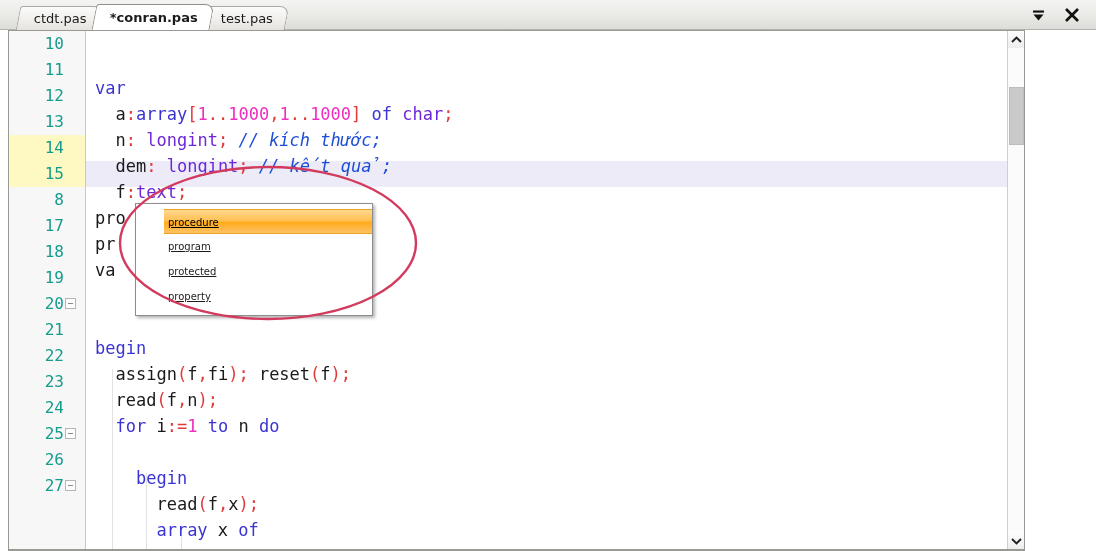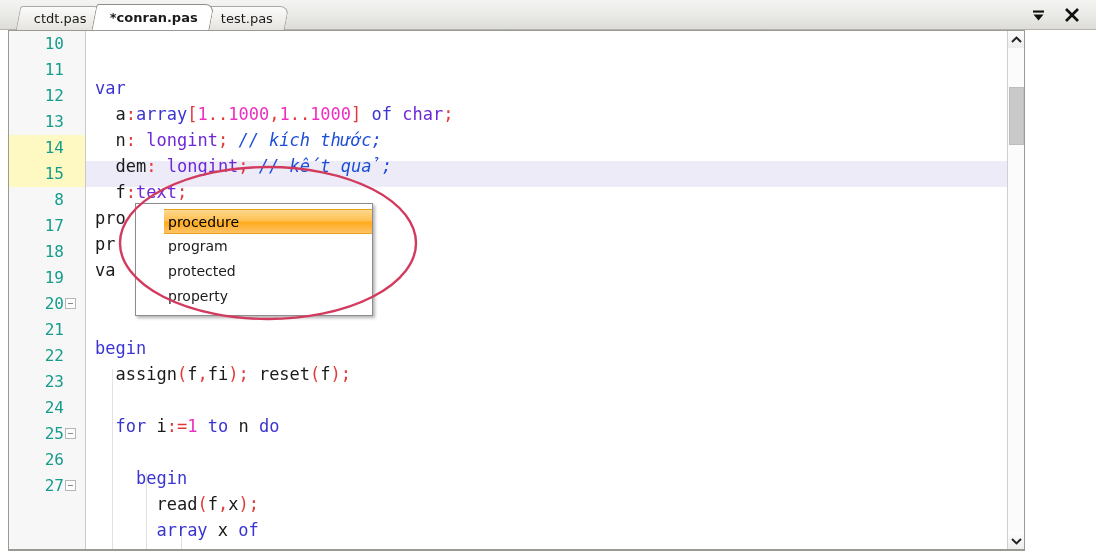--- a/index.html
+++ b/index.html
@@ -208,10 +208,11 @@
     line-height: 25px;
     padding-left: 32px;
     font-family: "DejaVu Sans", sans-serif;
-    font-size: 14px;
+    font-size: 10px;
     color: #1b1b1b;
     white-space: nowrap;
     box-sizing: border-box;
+    text-decoration: underline;
   }
   .ac-item.sel {
     background: linear-gradient(to bottom, #ffd27f 0%, #ffbb3c 48%, #ffa813 52%, #ffc濃 100%);

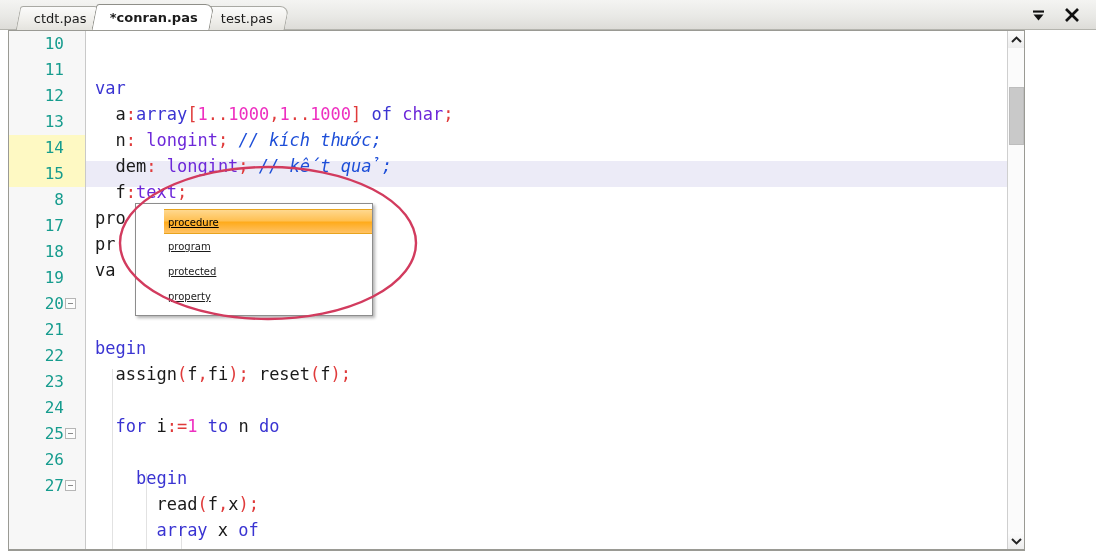--- a/index.html
+++ b/index.html
@@ -326,7 +326,7 @@
         <div class="row"><div class="rowbg"></div><div class="gut">19</div><div class="code"></div></div>
         <div class="row"><div class="rowbg"></div><div class="gut">20</div><div class="fold"></div><div class="code"><span class="kw">begin</span></div></div>
         <div class="row"><div class="rowbg"></div><div class="gut">21</div><div class="code">  <span class="pln">assign</span><span class="brk">(</span><span class="pln">f</span><span class="brk">,</span><span class="pln">fi</span><span class="brk">)</span><span class="brk">;</span> <span class="pln">reset</span><span class="brk">(</span><span class="pln">f</span><span class="brk">)</span><span class="brk">;</span></div></div>
-        <div class="row"><div class="rowbg"></div><div class="gut">22</div></div>
+        <div class="row"><div class="rowbg"></div><div class="gut">22</div><div class="code">  <span class="pln">read</span><span class="brk">(</span><span class="pln">f</span><span class="brk">,</span><span class="pln">n</span><span class="brk">)</span><span class="brk">;</span></div></div>
         <div class="row"><div class="rowbg"></div><div class="gut">23</div><div class="code">  <span class="kw">for</span> <span class="pln">i</span><span class="brk">:</span><span class="brk">=</span><span class="num">1</span> <span class="kw">to</span> <span class="pln">n</span> <span class="kw">do</span></div></div>
         <div class="row"><div class="rowbg"></div><div class="gut">24</div></div>
         <div class="row"><div class="rowbg"></div><div class="gut">25</div><div class="fold"></div><div class="code">    <span class="kw">begin</span></div></div>

